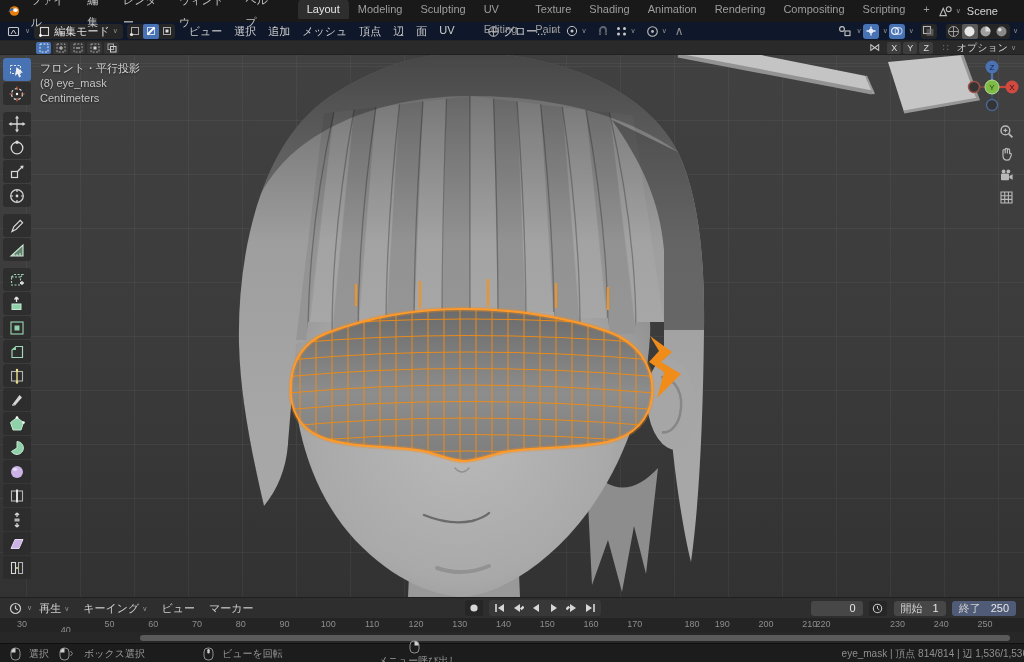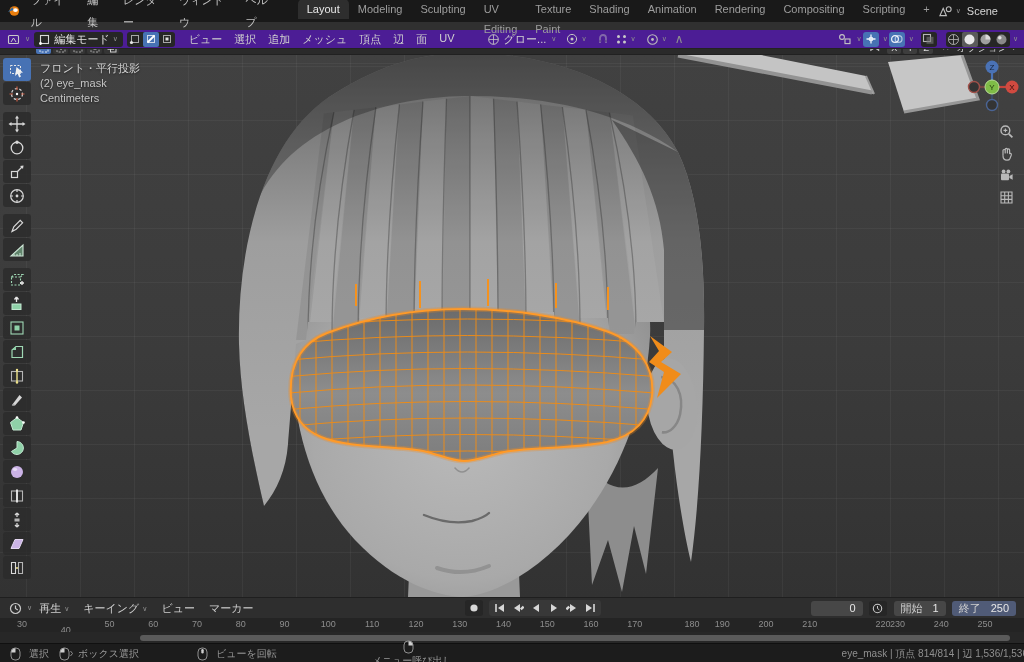--- a/index.html
+++ b/index.html
@@ -16,7 +16,7 @@
   .spacer{flex:1;}
   .caret{font-size:7px;color:#8f8f8f;margin-left:3px;vertical-align:1px;}
   
-  #vp-header{top:30px;height:18px;background:#4c1d95;border-bottom:1px solid #232323;z-index:29;padding-left:4px;}
+  #vp-header{top:22px;height:18px;background:#0f172a;border-bottom:1px solid #232323;z-index:29;padding-left:4px;}
   #vp-header .menu-item{padding:0 6px;color:#cfcfcf;}
   .hbtn{display:inline-flex;align-items:center;justify-content:center;height:15px;min-width:16px;
         border-radius:3px;margin:0 1px;background:transparent;}

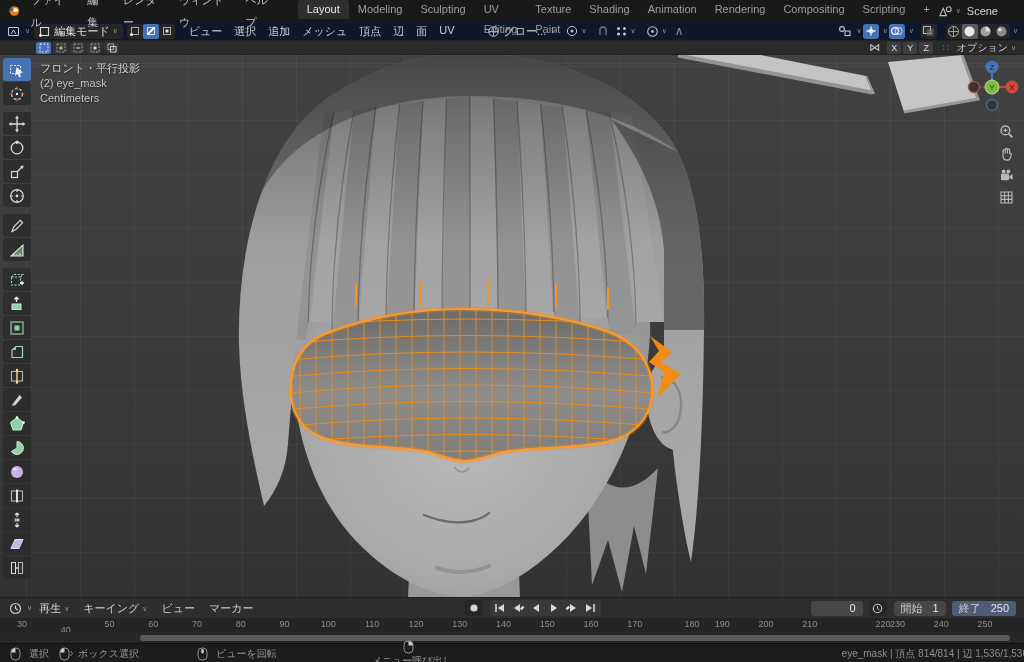--- a/index.html
+++ b/index.html
@@ -443,7 +443,7 @@
 
     <div id="vp-overlay-text" class="noi">
       <div class="l1">フロント・平行投影</div>
-      <div class="l2">(2) eye_mask</div>
+      <div class="l2">(8) eye_mask</div>
       <div class="l3">Centimeters</div>
     </div>
 

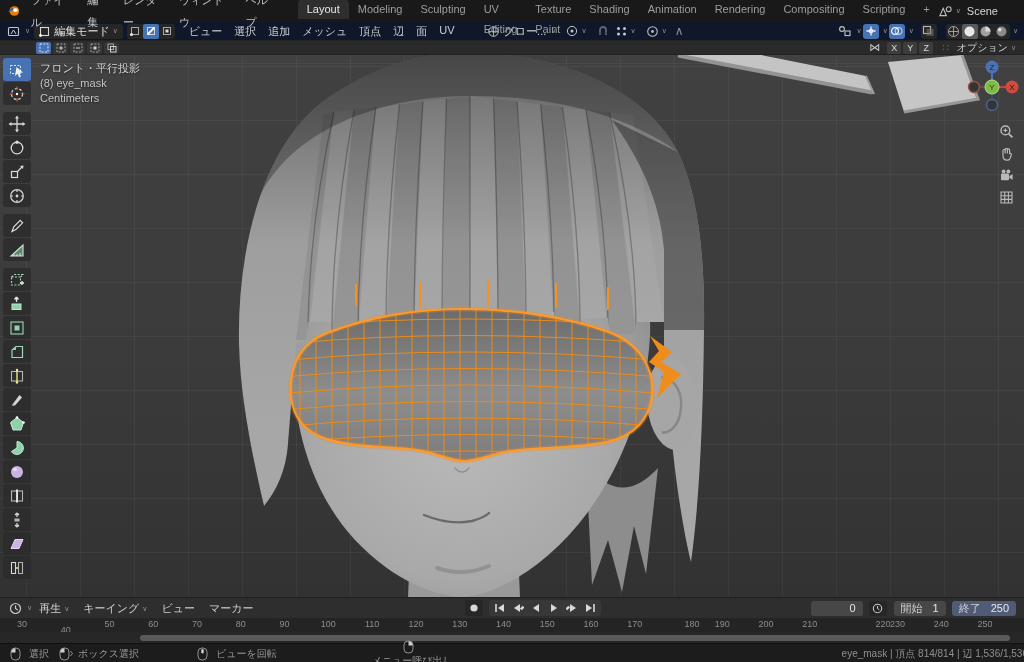--- a/index.html
+++ b/index.html
@@ -732,7 +732,7 @@
         <span class="tick" style="left: 722.32px;">190</span>
         <span class="tick" style="left: 766.09px;">200</span>
         <span class="tick" style="left: 809.86px;">210</span>
-        <span class="tick" style="left: 883px;">220</span>
+        <span class="tick" style="left: 823px;">220</span>
         <span class="tick" style="left: 897.4px;">230</span>
         <span class="tick" style="left: 941.17px;">240</span>
         <span class="tick" style="left: 984.94px;">250</span>

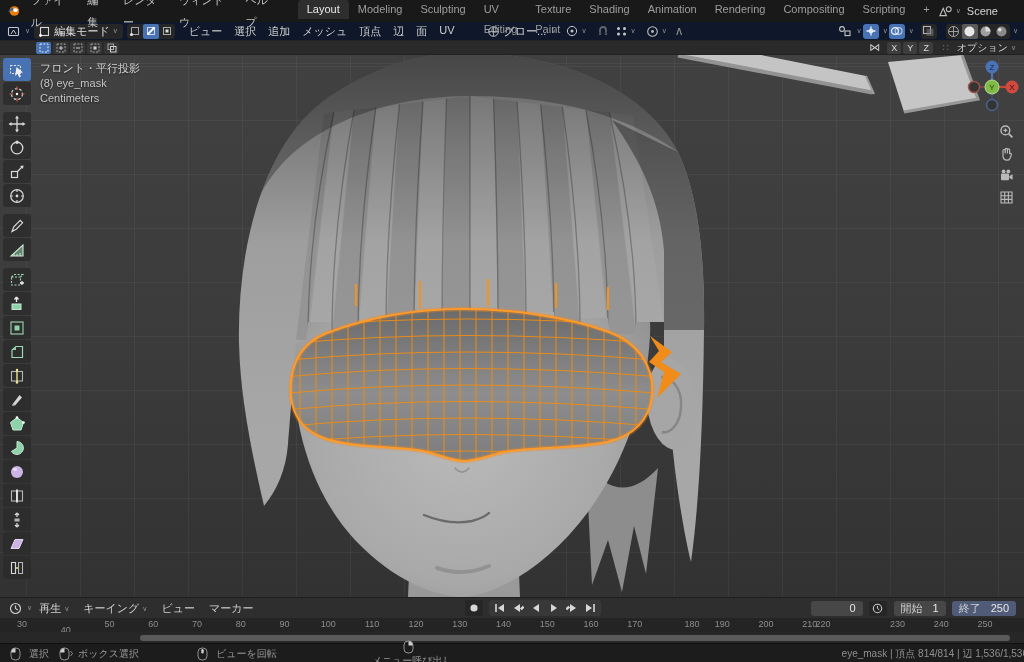--- a/index.html
+++ b/index.html
@@ -751,7 +751,7 @@
           </svg>
           <span>選択</span>
         </span>
-        <span class="status-item" style="margin-left: 10px;">
+        <span class="status-item" style="margin-left: 10px; gap: 6px;">
           <svg width="15" height="14" viewBox="0 0 15 14">
             <rect x="1" y="1" width="9" height="12" rx="4" fill="none" stroke="#8f8f8f"></rect>
             <path d="M5.5,1.2 A4.3,4.3 0 0 0 1.2,5.5 L5.5,5.5 Z" fill="#cfcfcf"></path>

